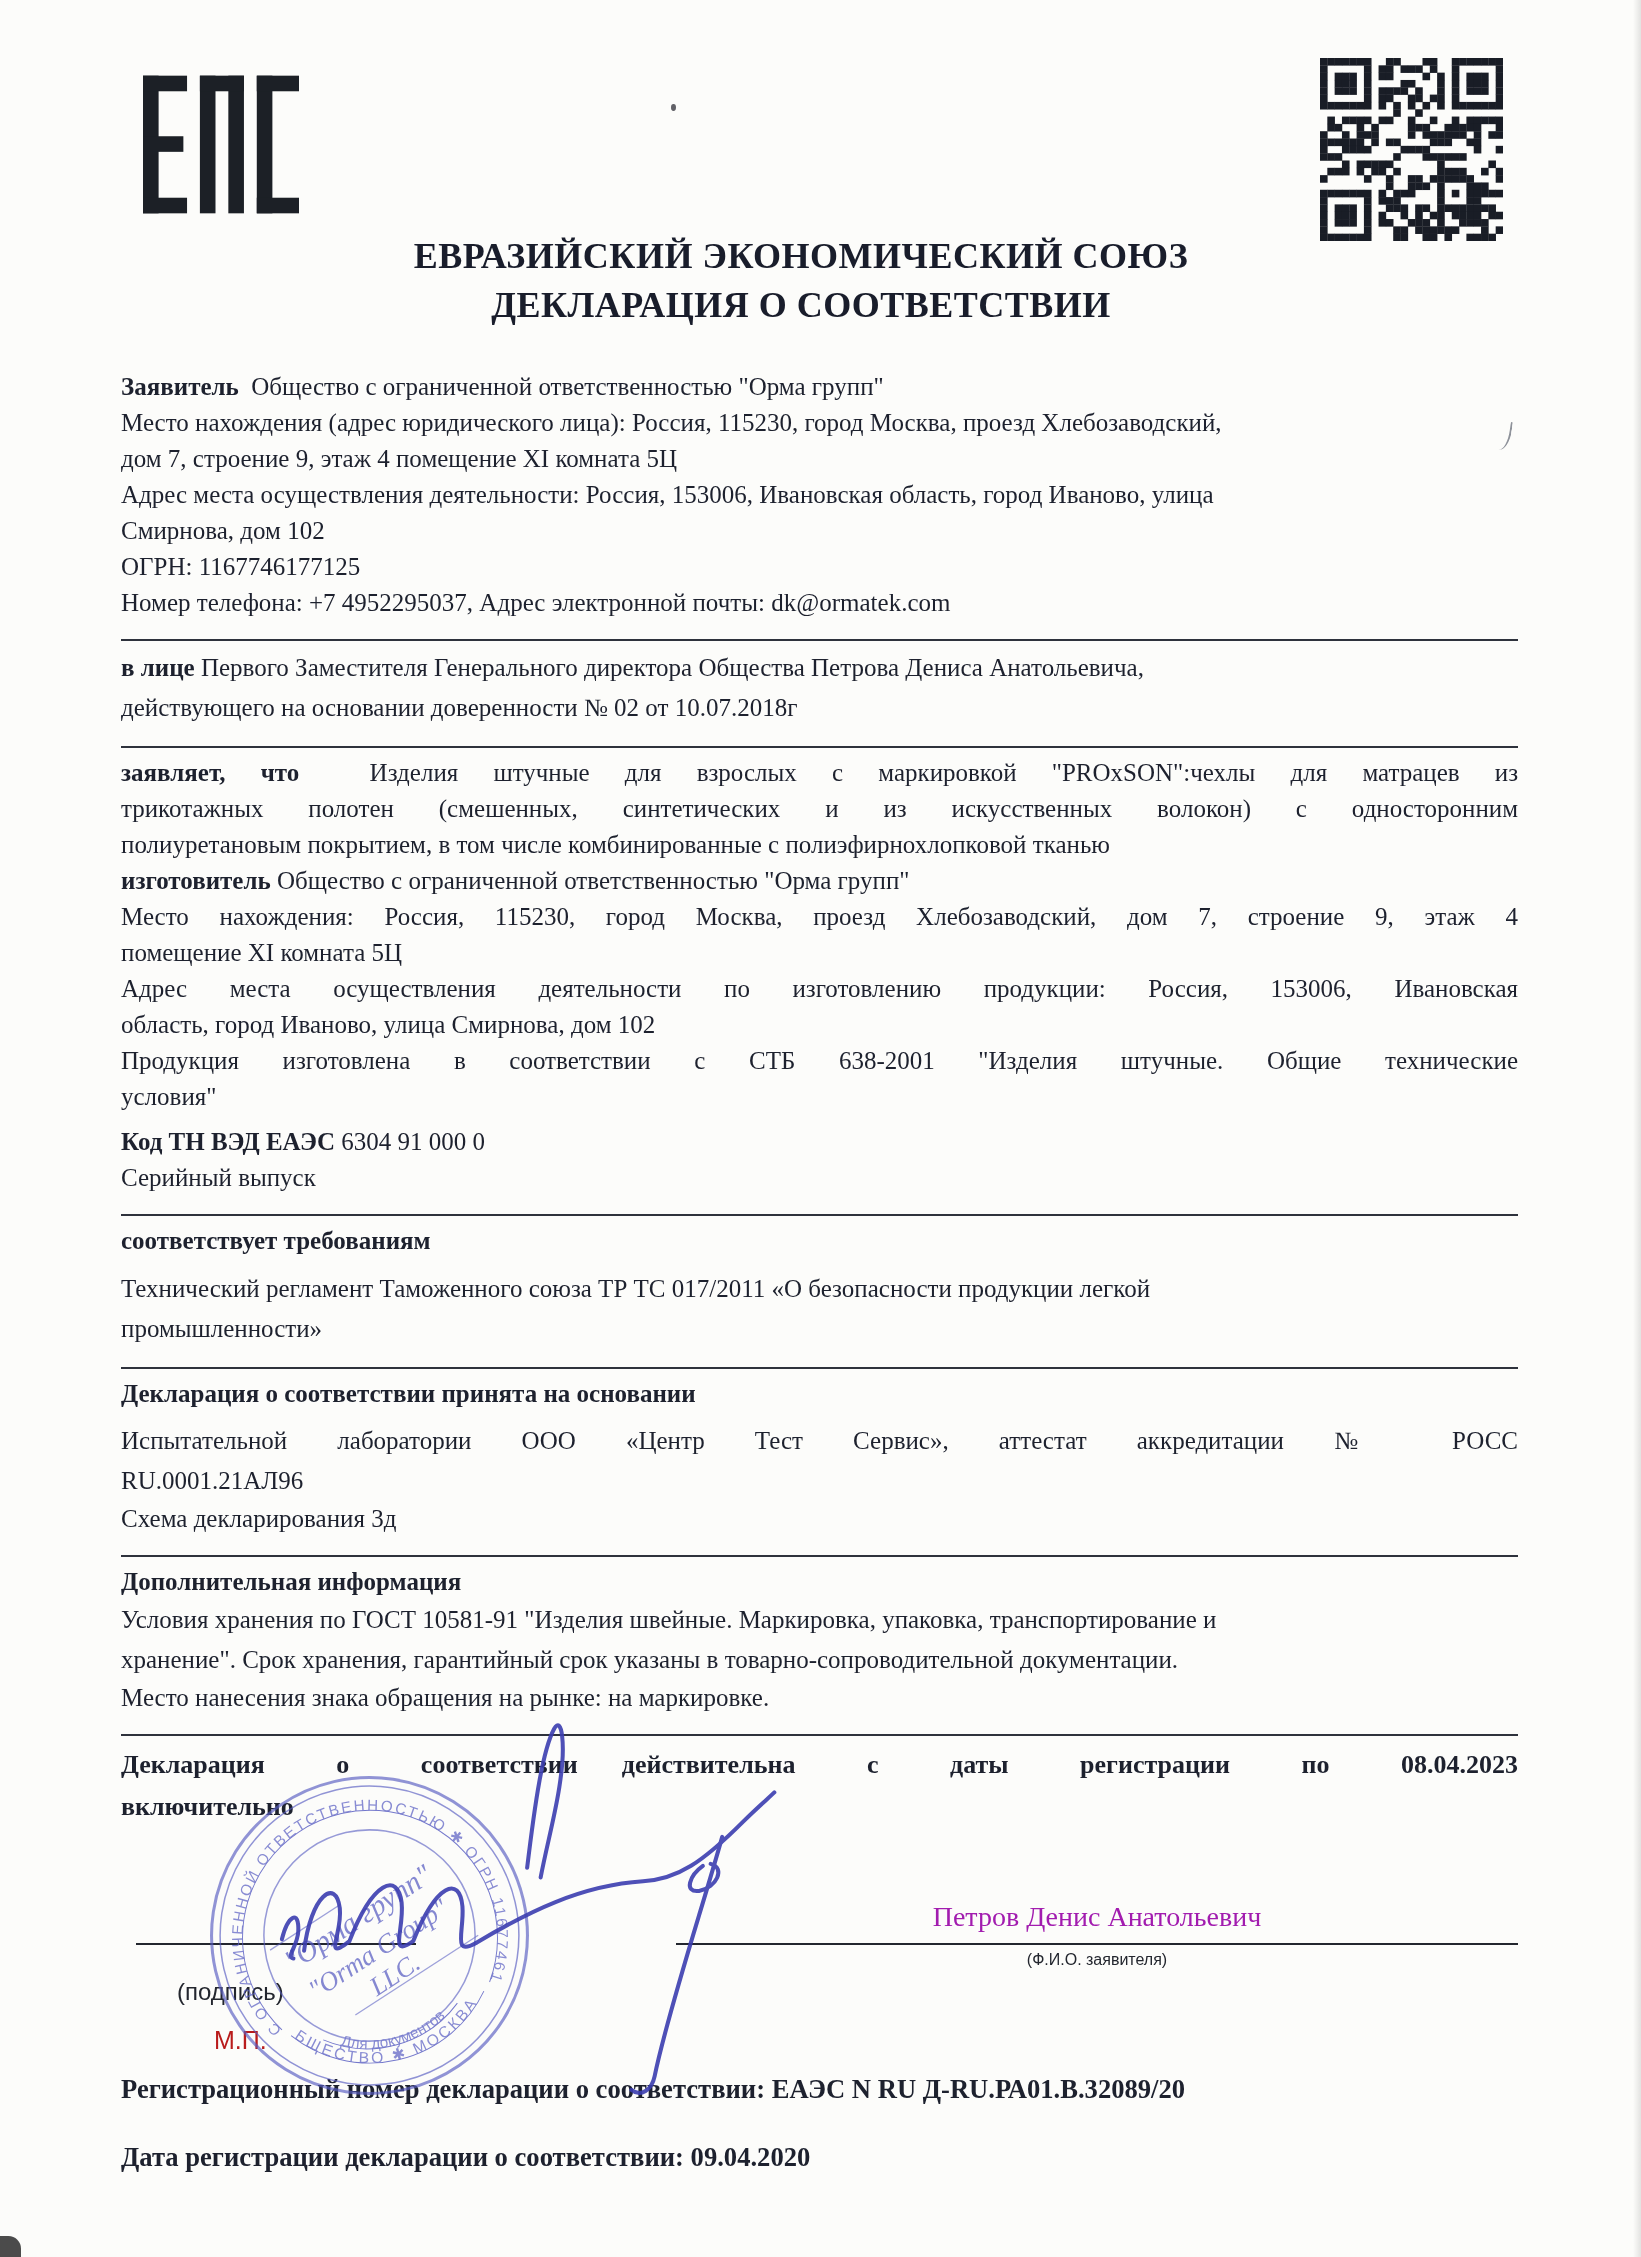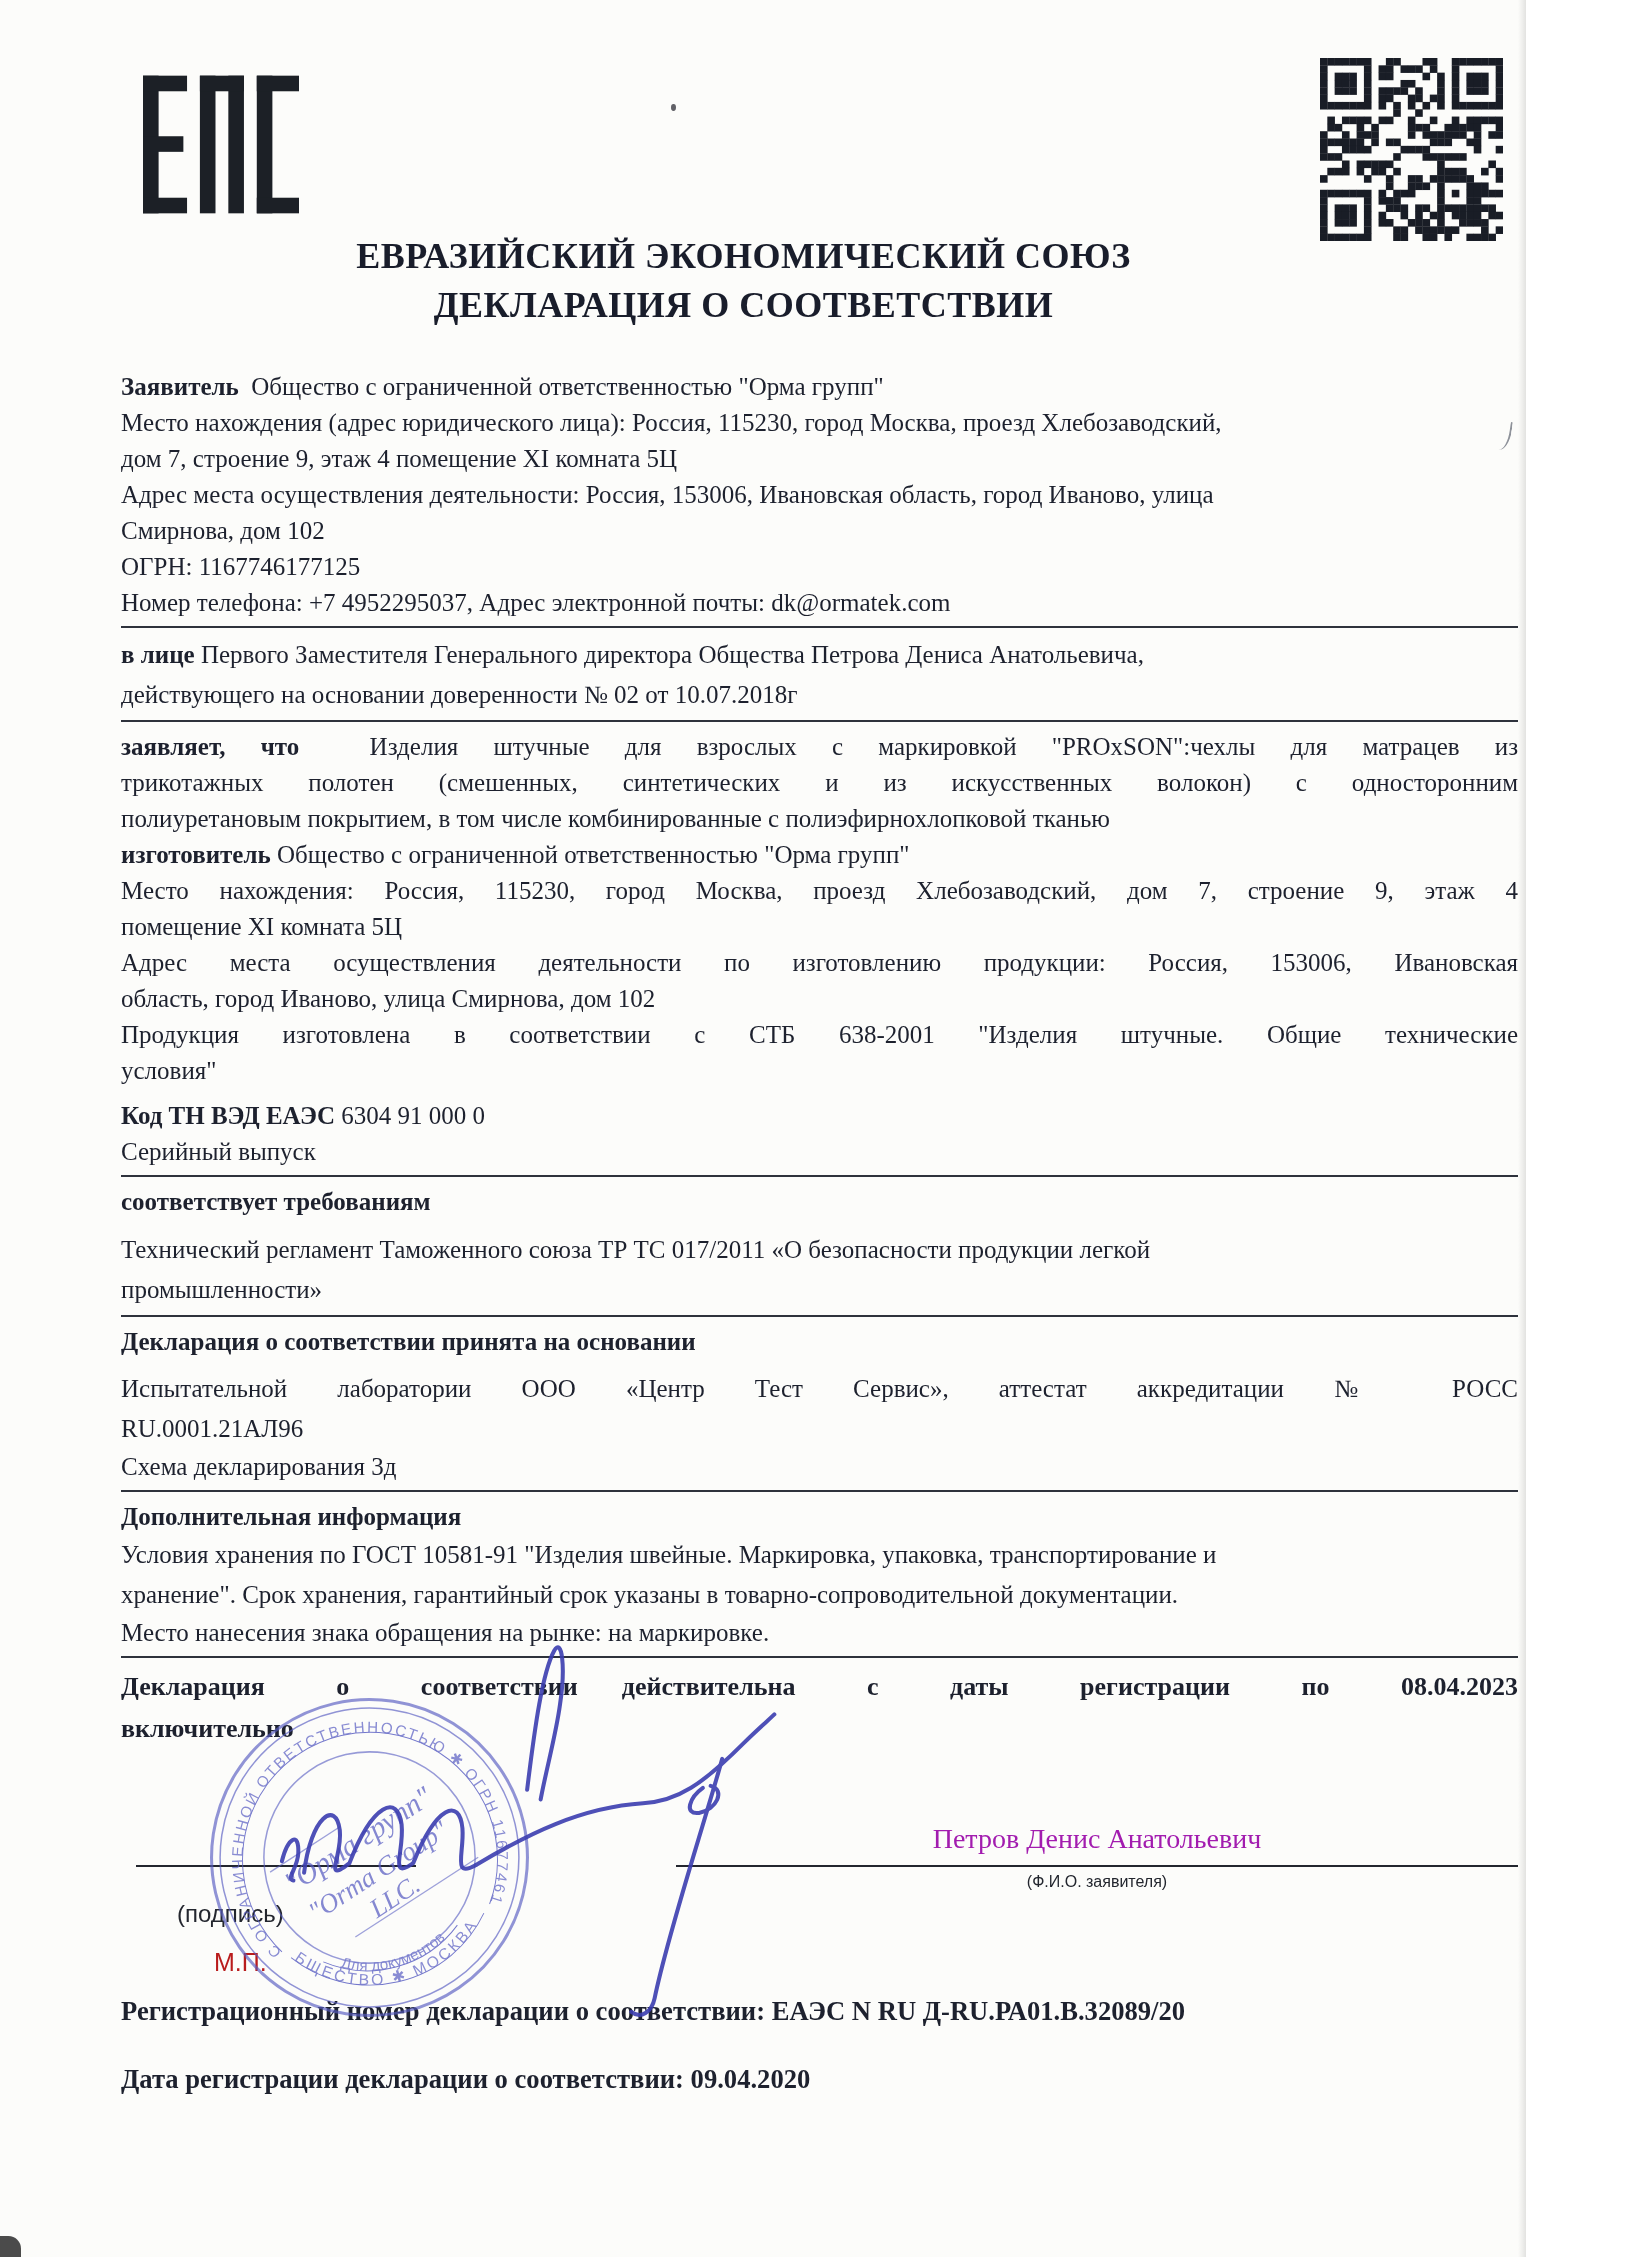--- a/index.html
+++ b/index.html
@@ -4,7 +4,7 @@
 <style>
   html,body{margin:0;padding:0;}
   .page{
-    position:relative;width:1526px;height:2257px;background:#fcfcfa;
+    position:relative;width:1641px;height:2257px;background:#fcfcfa;
     font-family:"Liberation Serif","DejaVu Serif",serif;color:#1d212e;
     overflow:hidden;
   }

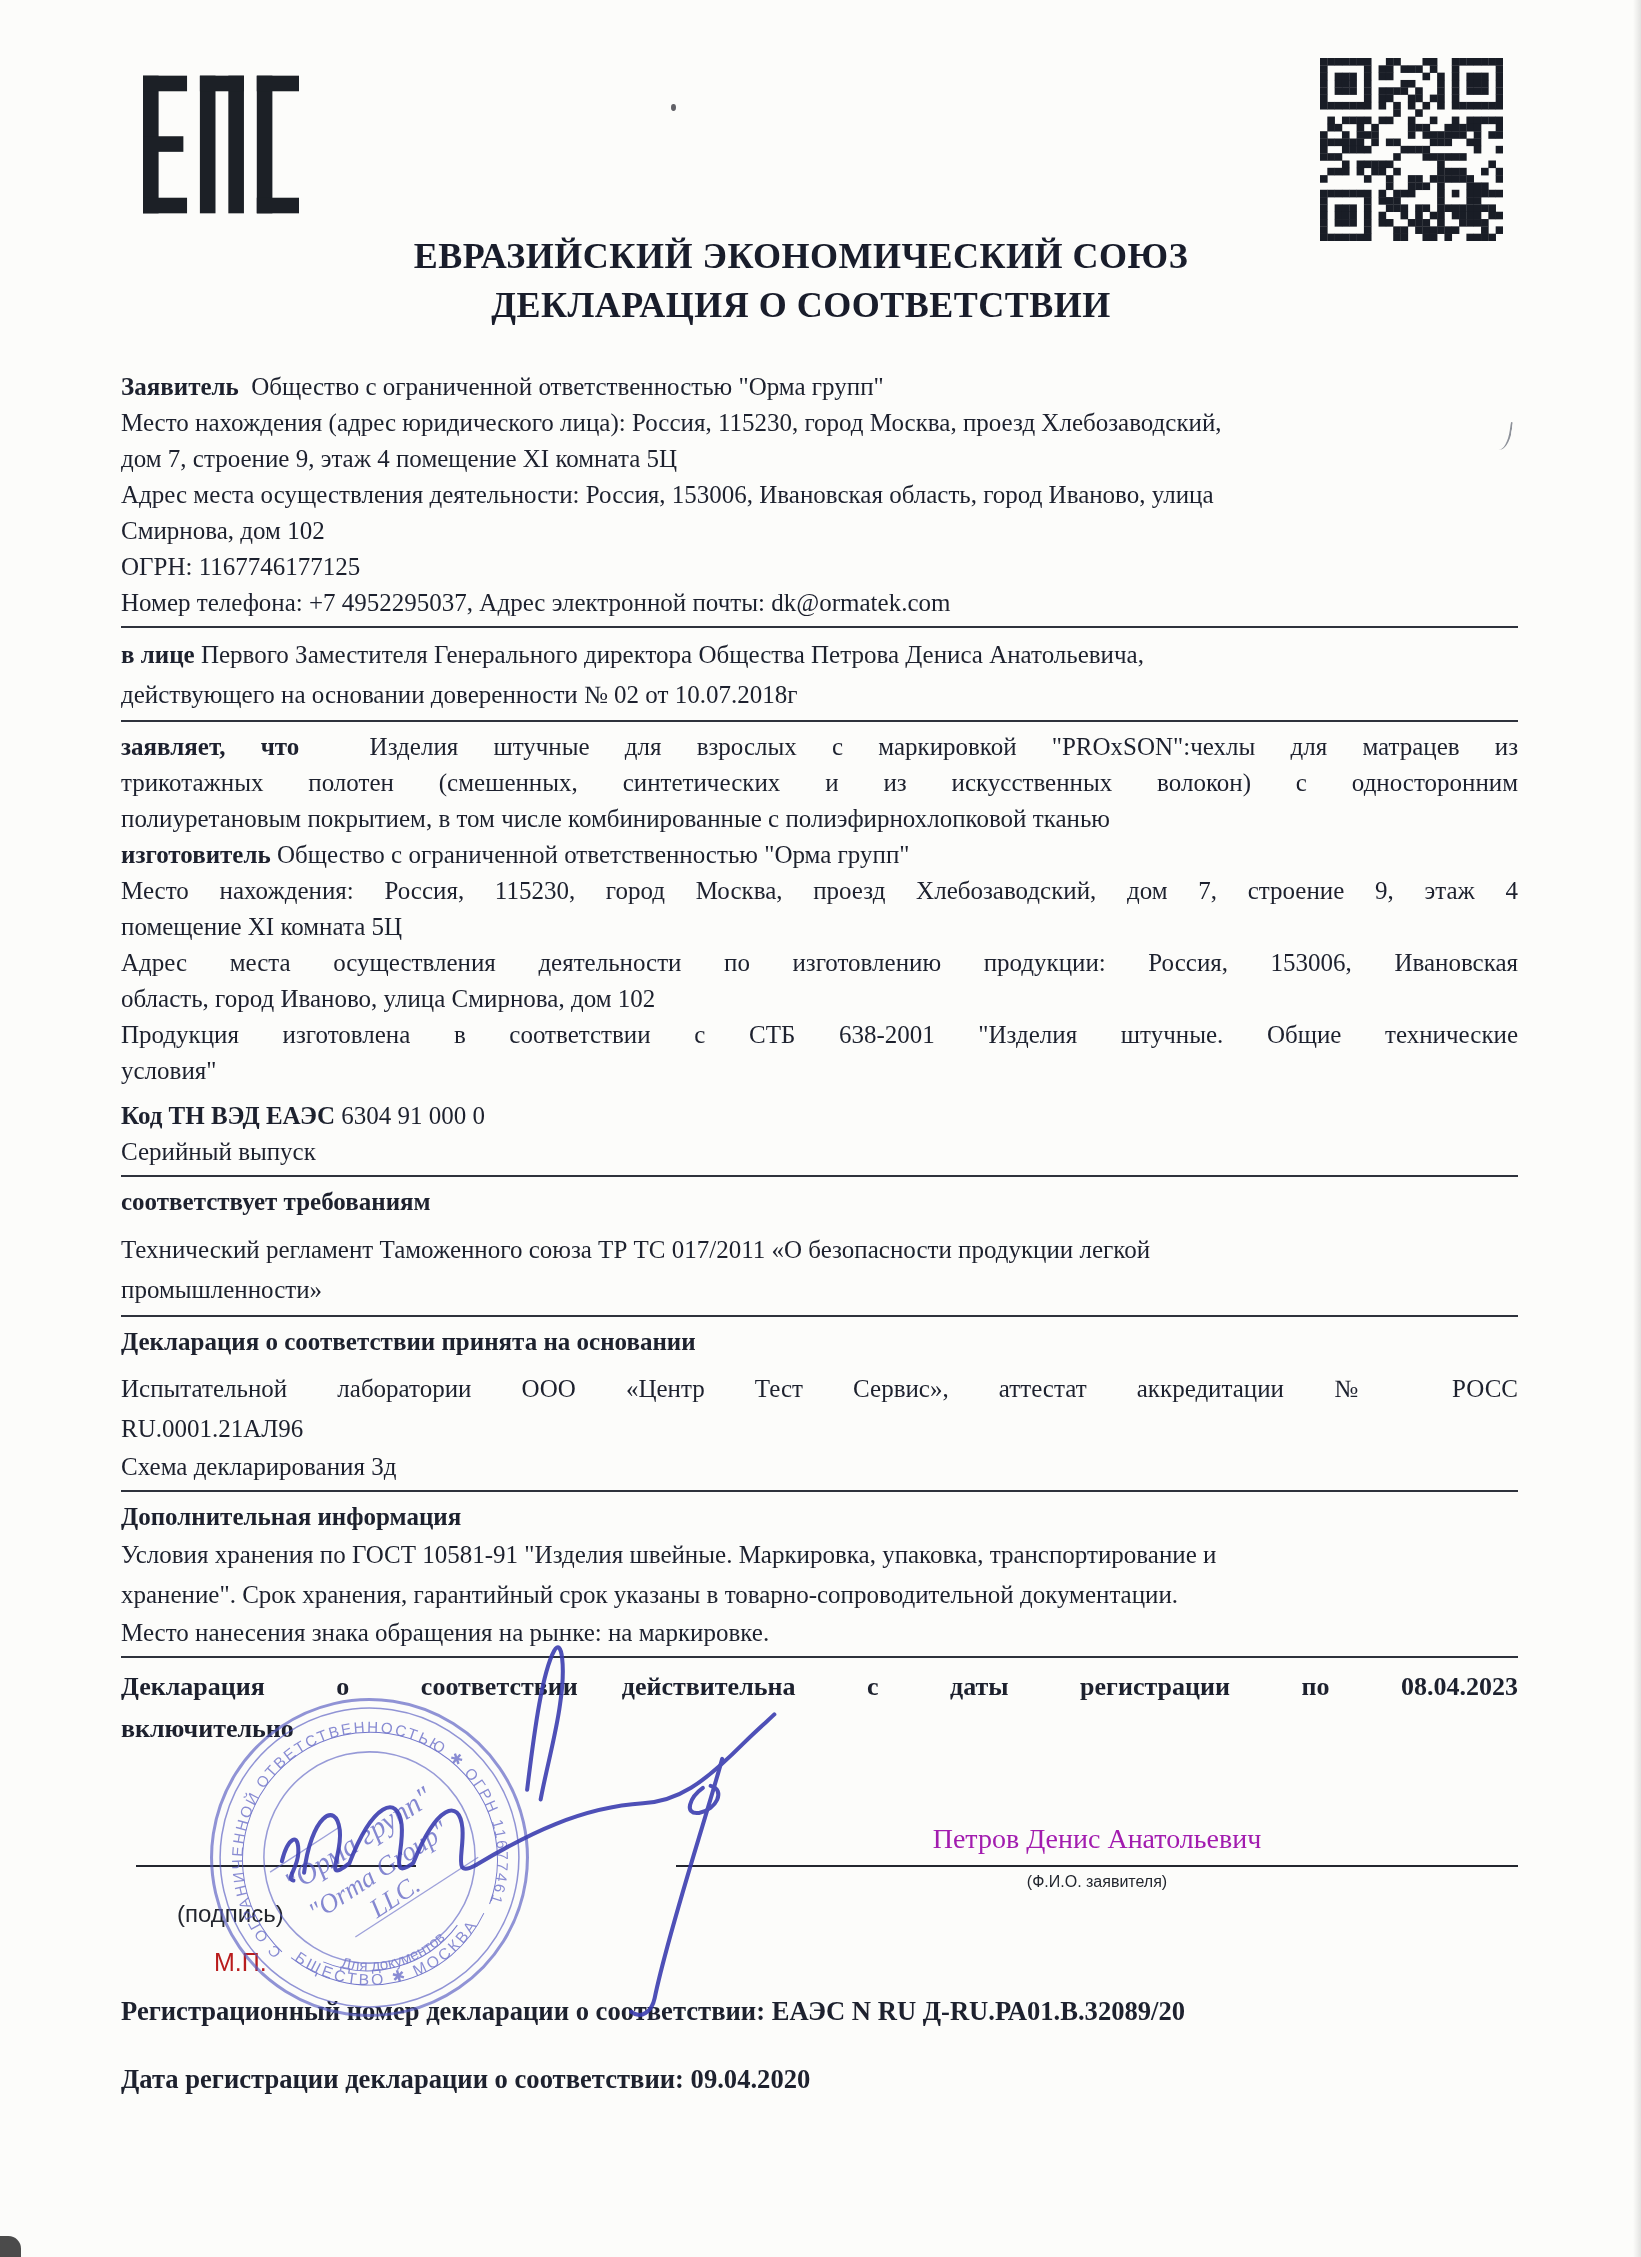--- a/index.html
+++ b/index.html
@@ -27,7 +27,7 @@
   .wln{line-height:40px;}
   .jl{text-align:justify;text-align-last:justify;}
   b{font-weight:bold;}
-  .sec{border-bottom:2.4px solid #2e323c;padding-bottom:5px;margin-bottom:6.8px;}
+  .sec{border-bottom:2.4px solid #2e323c;padding-bottom:18px;margin-bottom:6.8px;}
   .mt6{margin-top:5.8px;}
   .mt10{margin-top:9.7px;}
   .mb10{margin-bottom:9.7px;}

